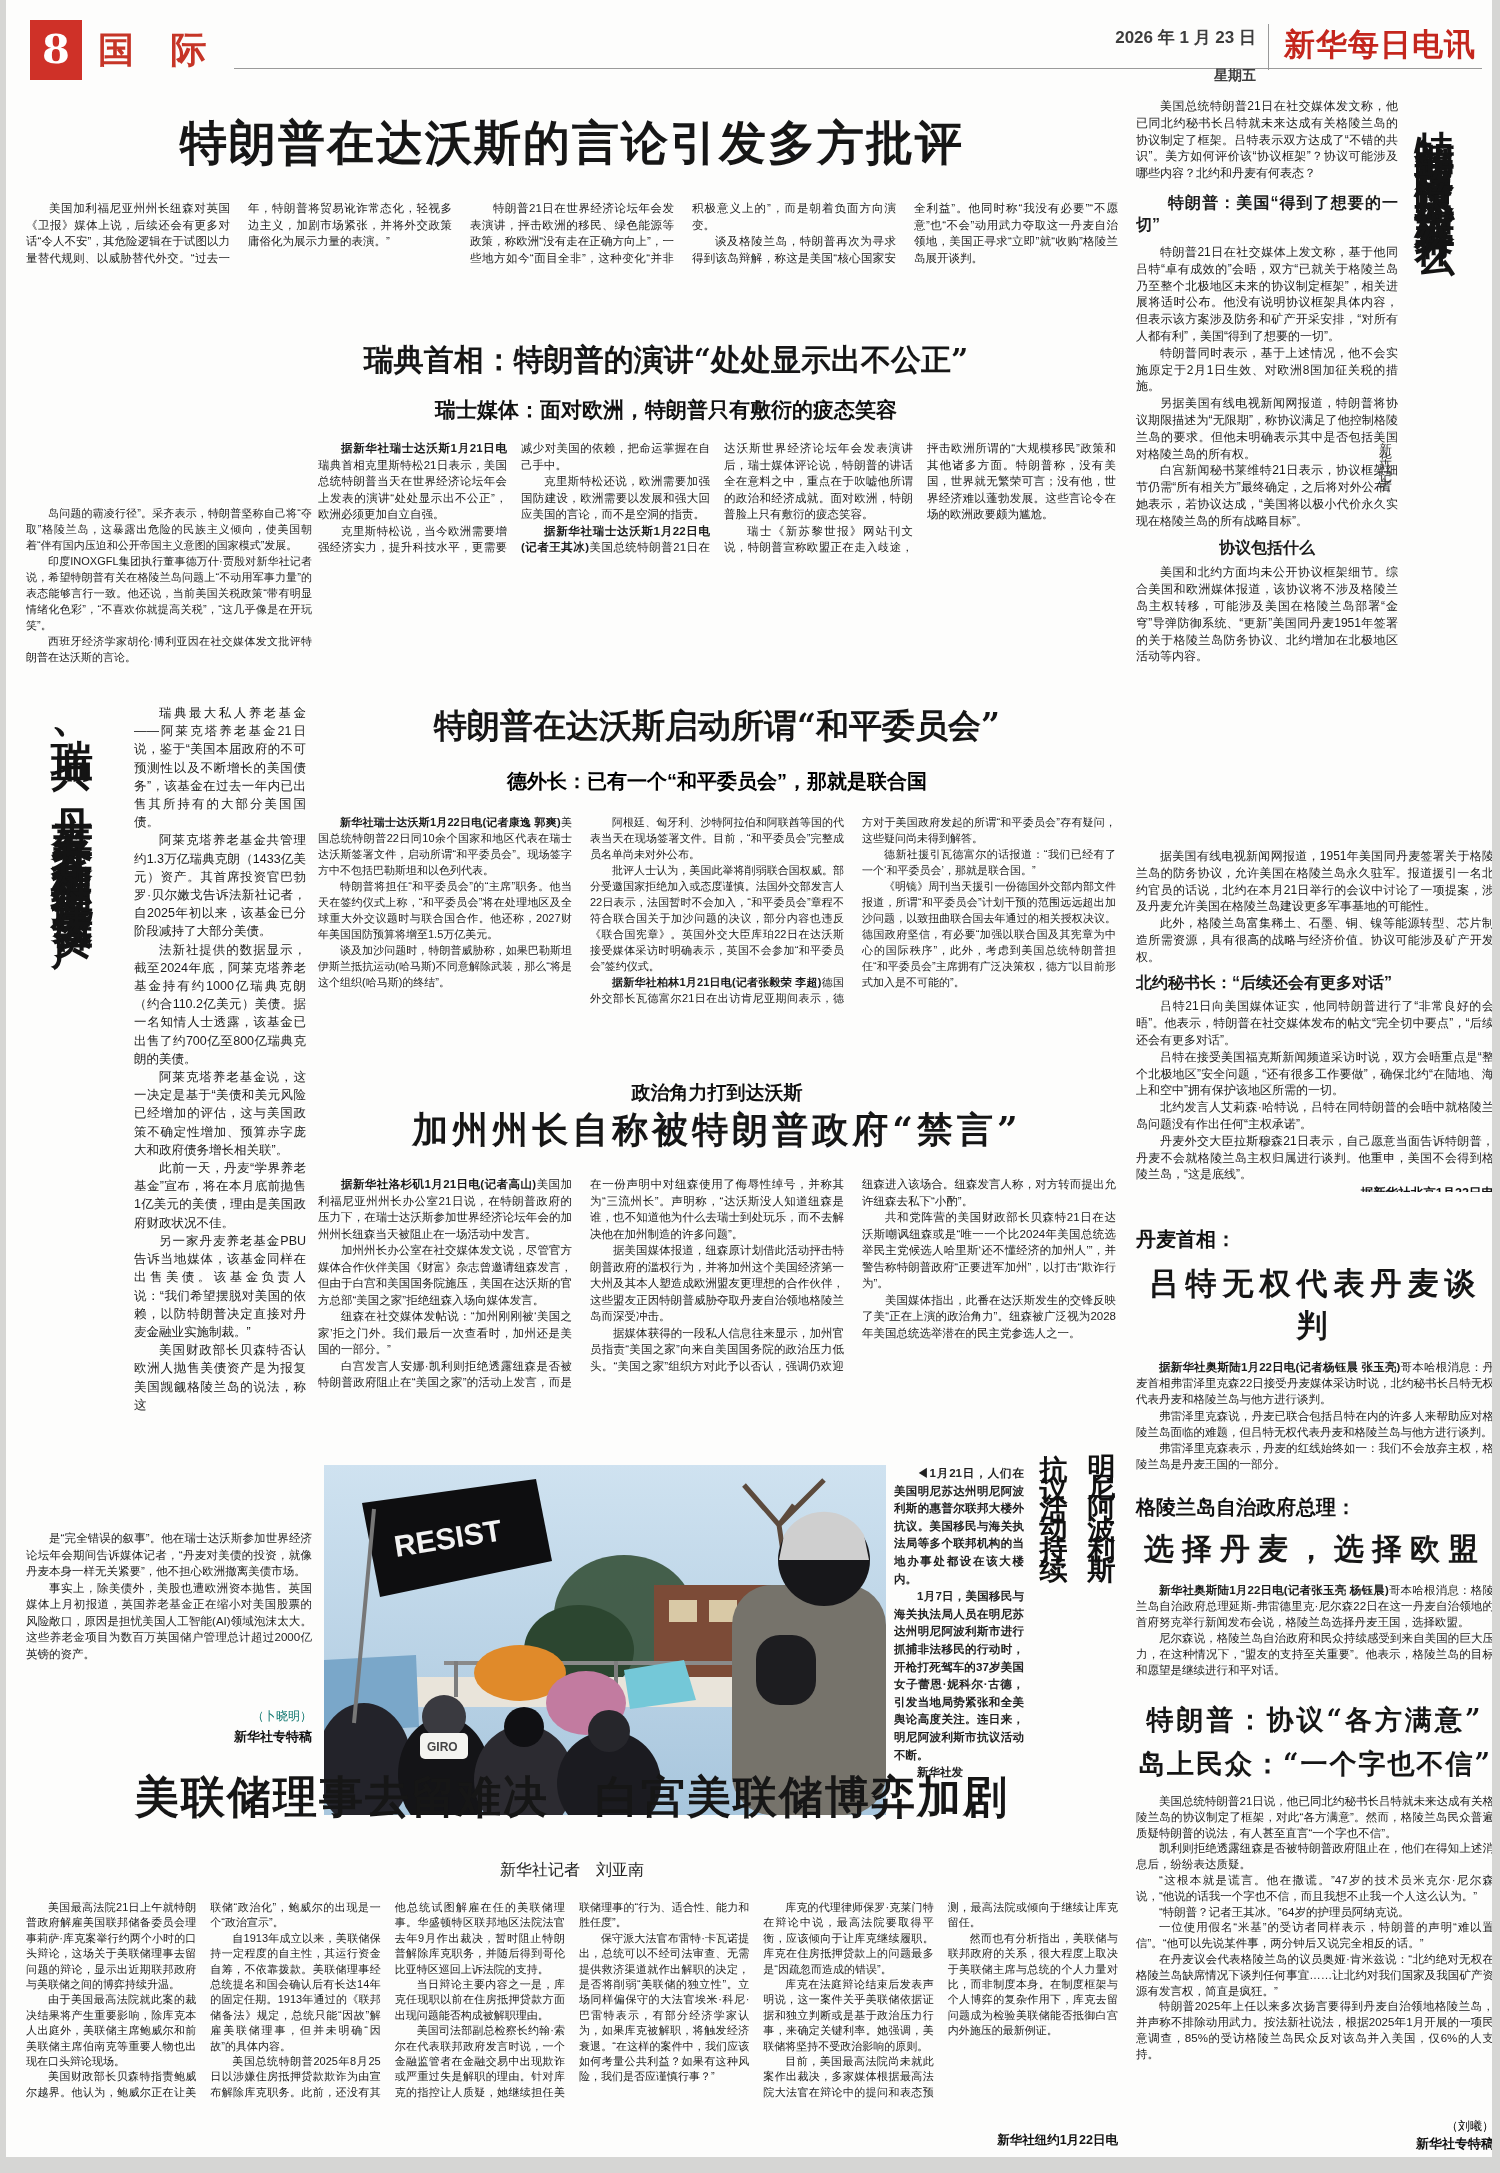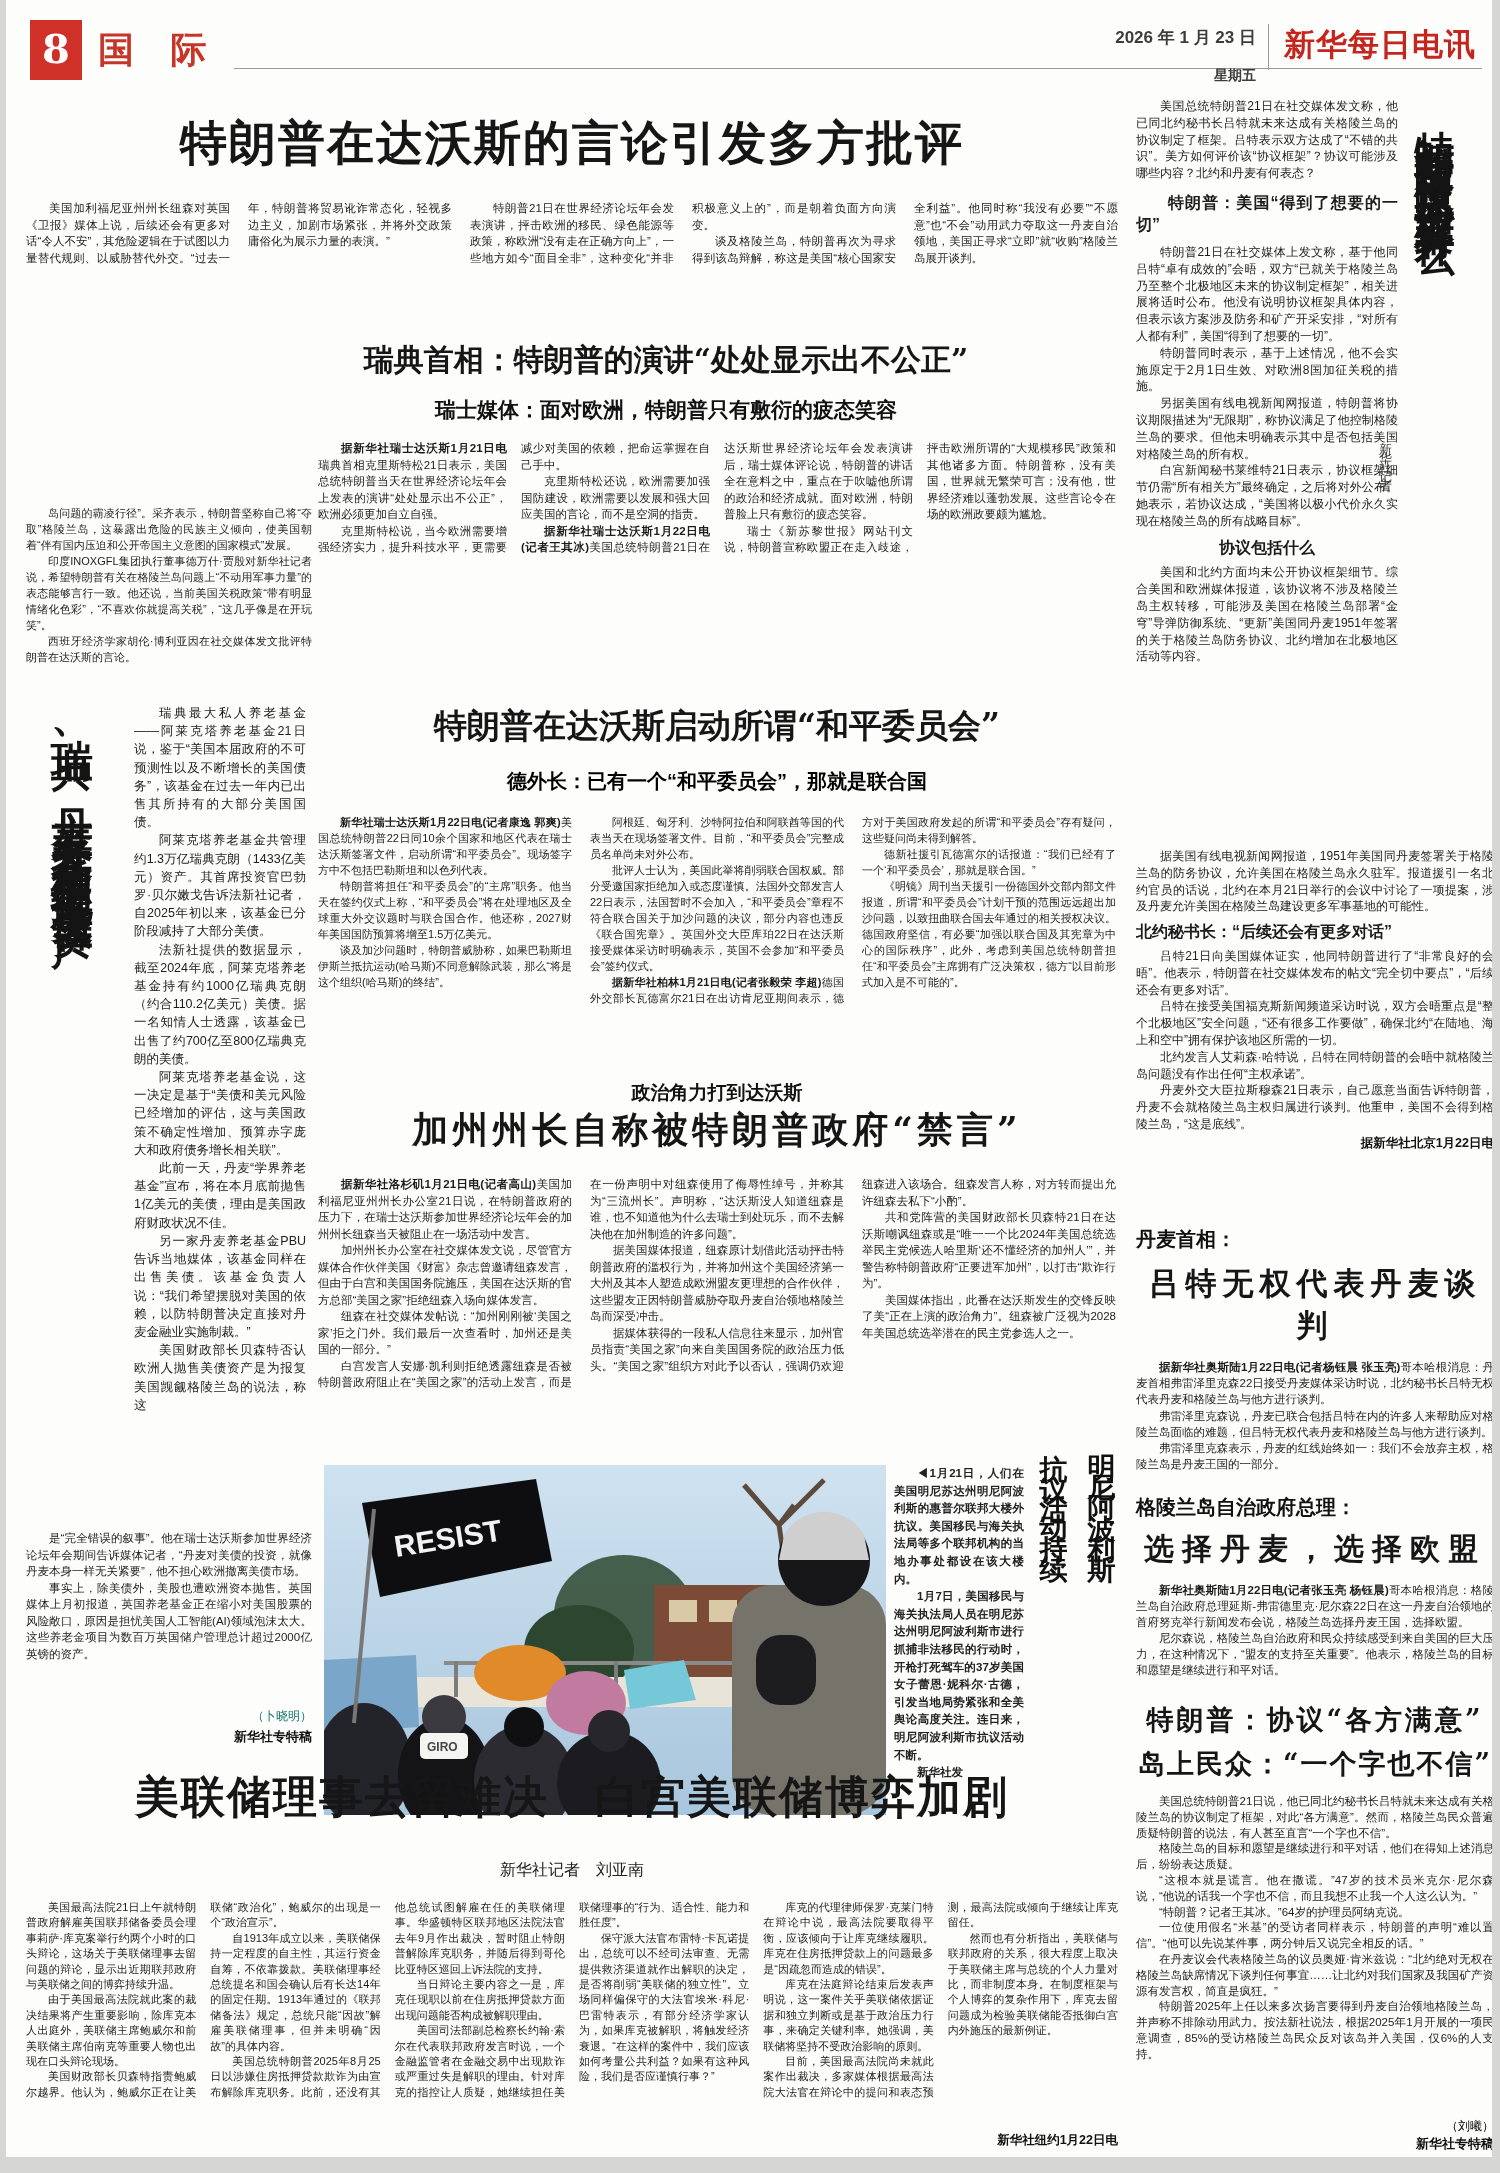--- a/index.html
+++ b/index.html
@@ -160,6 +160,7 @@
     <div class="abs body-txt" style="left:0;top:756px;width:358px;height:344px;font-size:12px;line-height:16.8px;">
       <div>
           <p>据美国有线电视新闻网报道，1951年美国同丹麦签署关于格陵兰岛的防务协议，允许美国在格陵兰岛永久驻军。报道援引一名北约官员的话说，北约在本月21日举行的会议中讨论了一项提案，涉及丹麦允许美国在格陵兰岛建设更多军事基地的可能性。</p>
+          <p>此外，格陵兰岛富集稀土、石墨、铜、镍等能源转型、芯片制造所需资源，具有很高的战略与经济价值。协议可能涉及矿产开发权。</p>
         </div>
       <div style="font-size:16px;font-weight:bold;text-align:left;margin:9px 0 7px 0;">北约秘书长：“后续还会有更多对话”</div>
       <div>

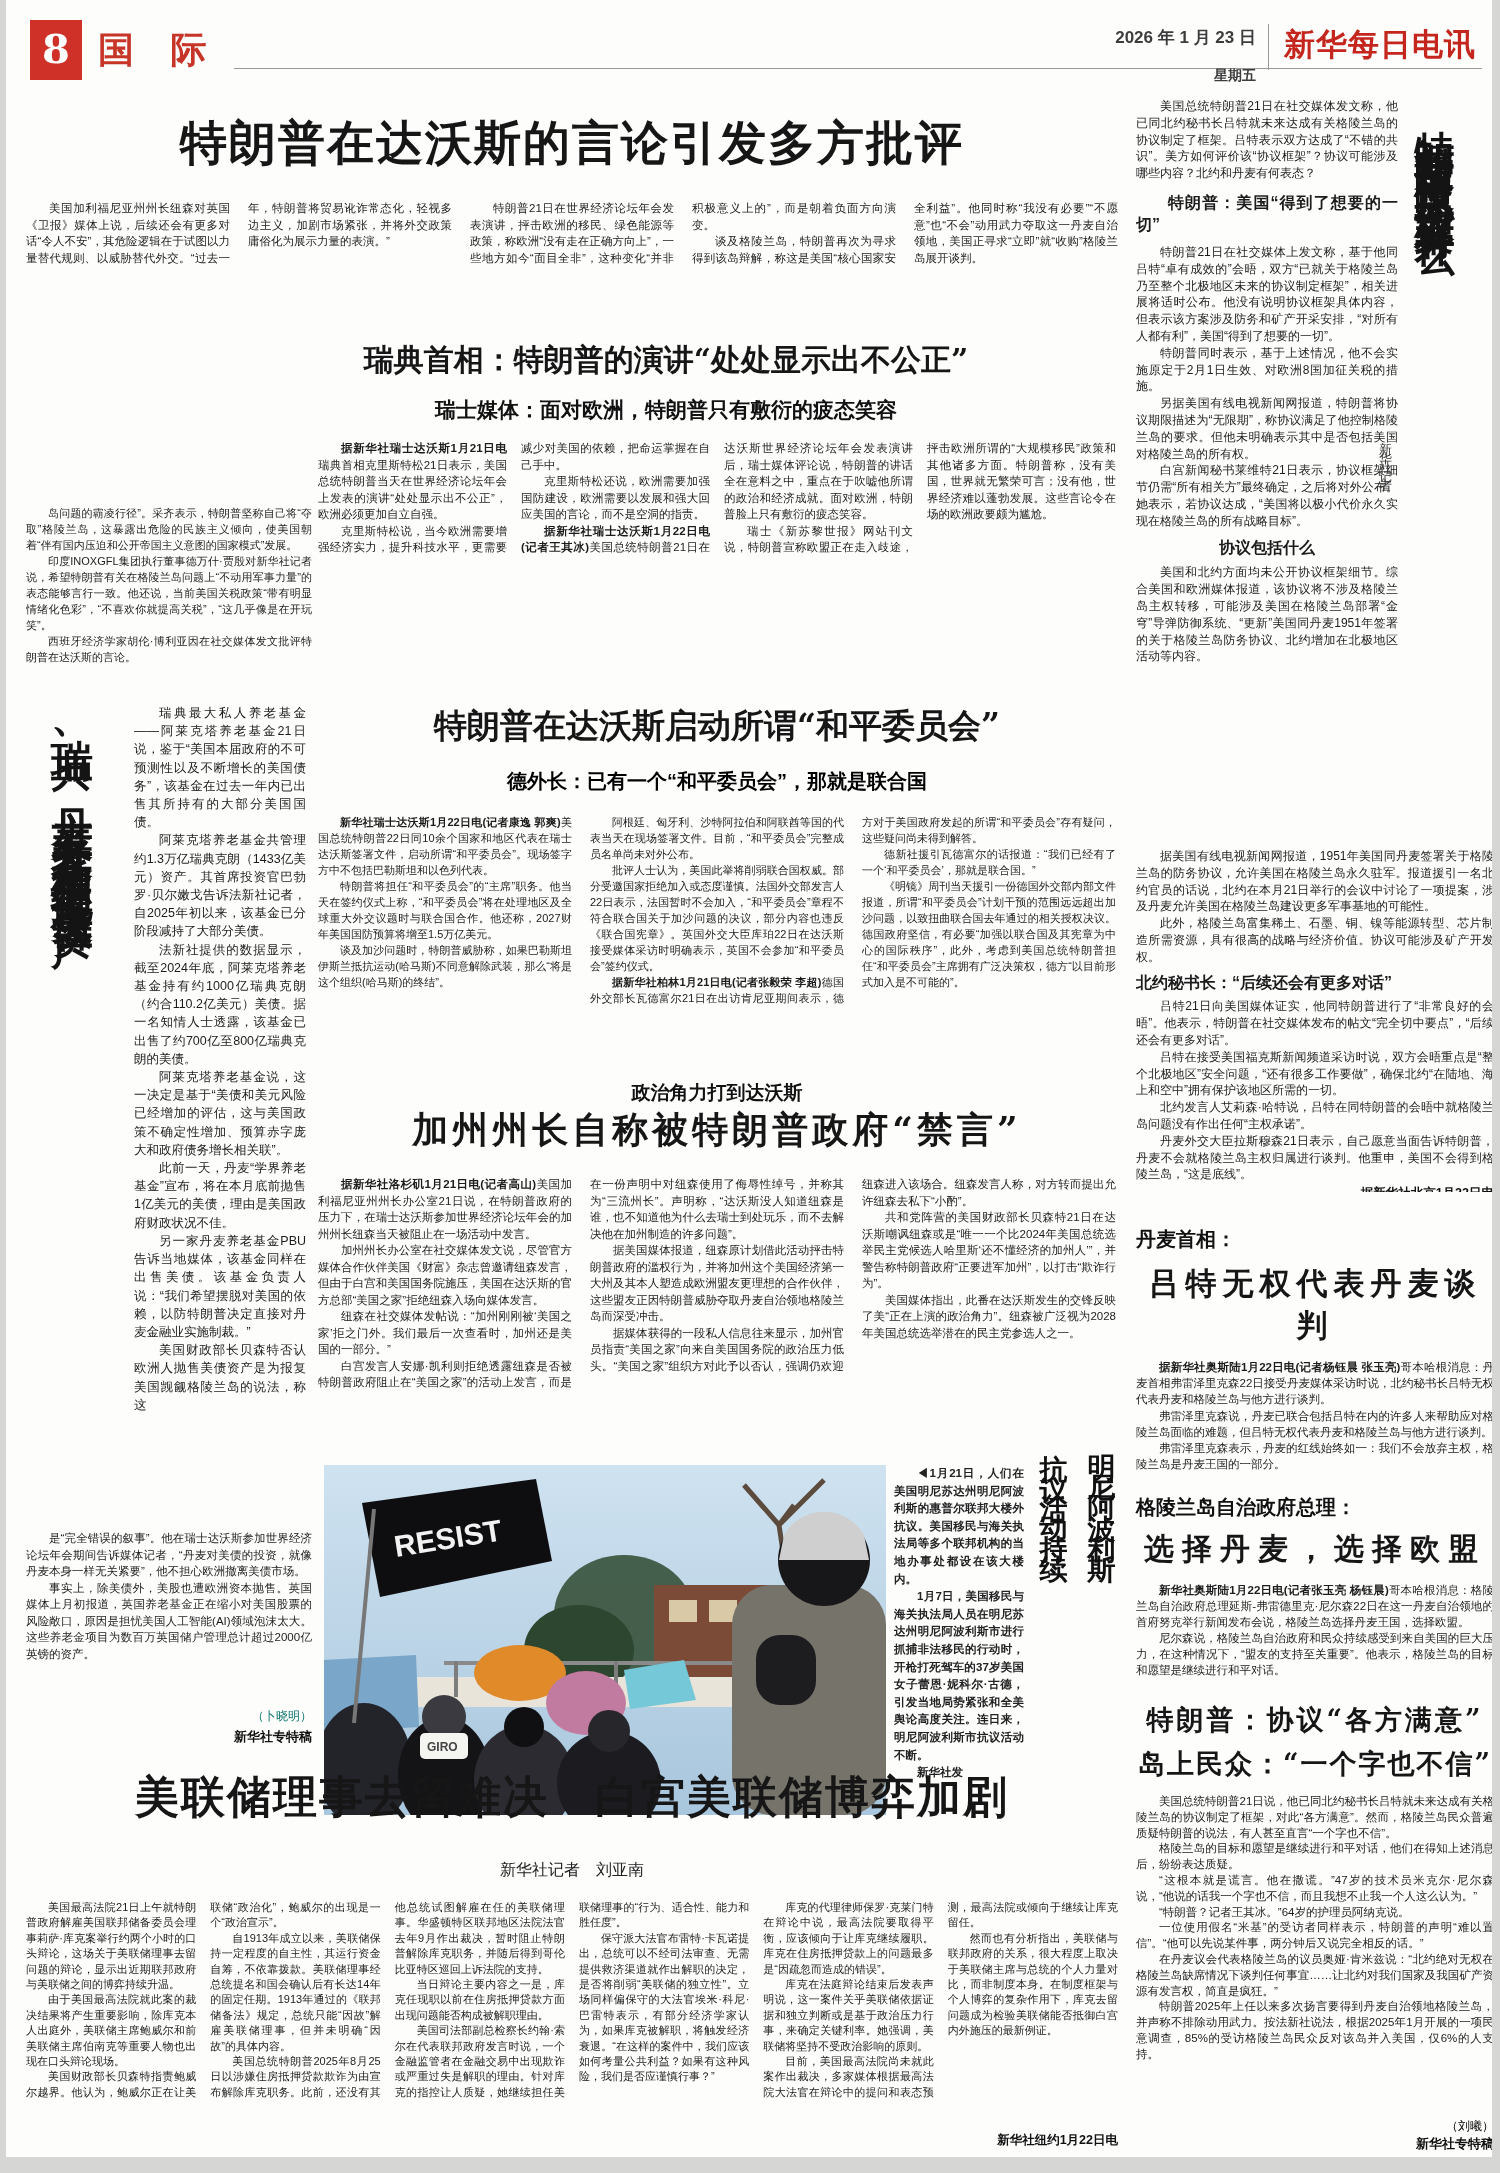--- a/index.html
+++ b/index.html
@@ -197,7 +197,7 @@
     <div class="headline center" style="font-size:27px;letter-spacing:2px;margin-top:8px;">岛上民众：“一个字也不信”</div>
     <div class="body-txt" style="margin-top:12px;height:322px;font-size:11.5px;line-height:15.8px;">
         <p>美国总统特朗普21日说，他已同北约秘书长吕特就未来达成有关格陵兰岛的协议制定了框架，对此“各方满意”。然而，格陵兰岛民众普遍质疑特朗普的说法，有人甚至直言“一个字也不信”。</p>
-        <p>格陵兰岛的目标和愿望是继续进行和平对话，他们在得知上述消息后，纷纷表达质疑。</p>
+        <p>凯利则拒绝透露纽森是否被特朗普政府阻止在，他们在得知上述消息后，纷纷表达质疑。</p>
         <p>“这根本就是谎言。他在撒谎。”47岁的技术员米克尔·尼尔森说，“他说的话我一个字也不信，而且我想不止我一个人这么认为。”</p>
         <p>“特朗普？记者王其冰。”64岁的护理员阿纳克说。</p>
         <p>一位使用假名“米基”的受访者同样表示，特朗普的声明“难以置信”。“他可以先说某件事，两分钟后又说完全相反的话。”</p>

